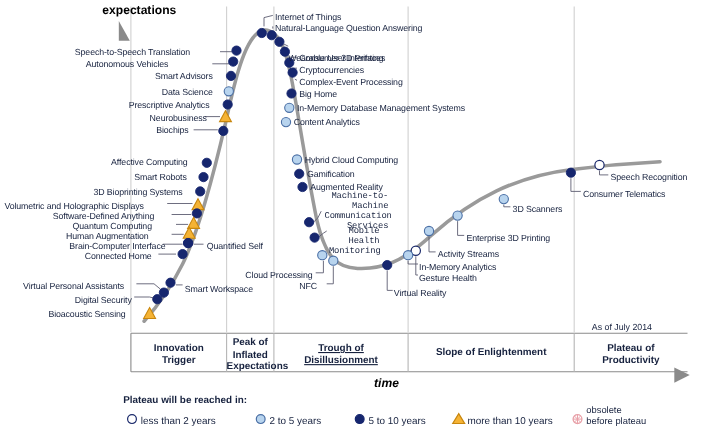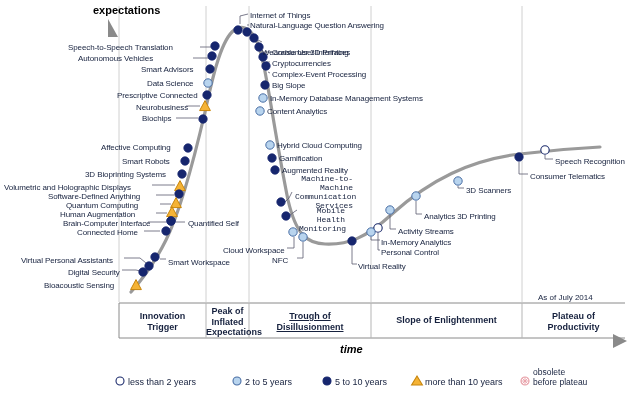--- a/index.html
+++ b/index.html
@@ -138,7 +138,7 @@
       <div class="lbl" style="left: 272px; top: 48px;">Consumer 3D Printing</div>
       <div class="lbl" style="left: 272px; top: 59px;">Cryptocurrencies</div>
       <div class="lbl" style="left: 272px; top: 70px;">Complex-Event Processing</div>
-      <div class="lbl" style="left: 272px; top: 81px;">Big Slope</div>
+      <div class="lbl" style="left: 272px; top: 81px;">Big Home</div>
       <div class="lbl" style="left: 270px; top: 94px;">In-Memory Database Management Systems</div>
       <div class="lbl" style="left: 267px; top: 107px;">Content Analytics</div>
       <div class="lbl" style="left: 277px; top: 141px;">Hybrid Cloud Computing</div>

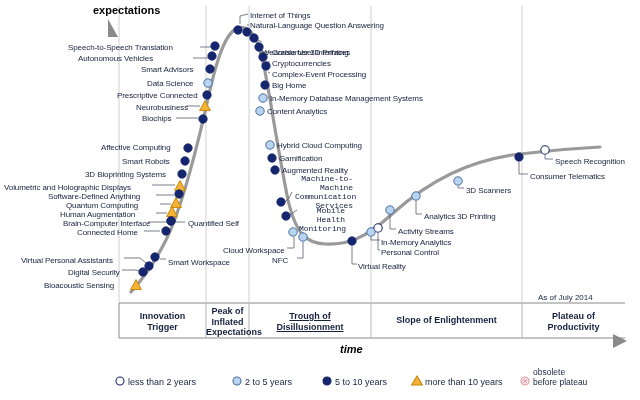--- a/index.html
+++ b/index.html
@@ -160,7 +160,7 @@
       <div class="lbl" style="left: 78px; top: 54px;">Autonomous Vehicles</div>
       <div class="lbl" style="left: 141px; top: 65px;">Smart Advisors</div>
       <div class="lbl" style="left: 147px; top: 79px;">Data Science</div>
-      <div class="lbl" style="left: 117px; top: 91px;">Prescriptive Connected</div>
+      <div class="lbl" style="left: 117px; top: 91px;">Prescriptive Analytics</div>
       <div class="lbl" style="left: 136px; top: 103px;">Neurobusiness</div>
       <div class="lbl" style="left: 142px; top: 114px;">Biochips</div>
       <div class="lbl" style="left: 101px; top: 143px;">Affective  Computing</div>

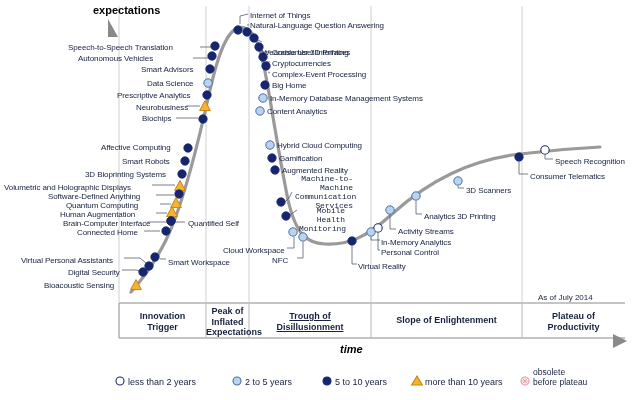--- a/index.html
+++ b/index.html
@@ -152,7 +152,7 @@
       <div class="lbl" style="left: 381px; top: 248px;">Personal Control</div>
       <div class="lbl" style="left: 381px; top: 238px;">In-Memory Analytics</div>
       <div class="lbl" style="left: 398px; top: 227px;">Activity  Streams</div>
-      <div class="lbl" style="left: 424px; top: 212px;">Analytics 3D Printing</div>
+      <div class="lbl" style="left: 424px; top: 212px;">Enterprise 3D Printing</div>
       <div class="lbl" style="left: 466px; top: 186px;">3D Scanners</div>
       <div class="lbl" style="left: 530px; top: 172px;">Consumer Telematics</div>
       <div class="lbl" style="left: 555px; top: 157px;">Speech Recognition</div>

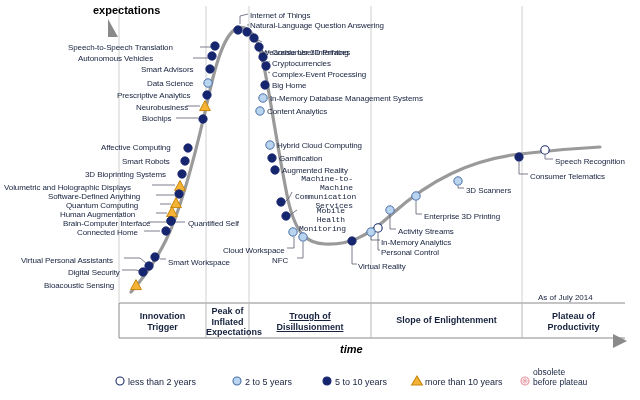--- a/index.html
+++ b/index.html
@@ -146,7 +146,7 @@
       <div class="lbl" style="left: 282px; top: 166px;">Augmented Reality</div>
       <div class="lbl w" style="width: 58px; left: 295px; top: 174px;">Machine-to-Machine Communication Services</div>
       <div class="lbl w" style="width: 46px; left: 299px; top: 206px;">Mobile Health Monitoring</div>
-      <div class="lbl" style="left: 223px; top: 246px;">Cloud Workspace</div>
+      <div class="lbl" style="left: 223px; top: 246px;">Cloud Processing</div>
       <div class="lbl" style="left: 272px; top: 256px;">NFC</div>
       <div class="lbl" style="left: 358px; top: 262px;">Virtual Reality</div>
       <div class="lbl" style="left: 381px; top: 248px;">Personal Control</div>

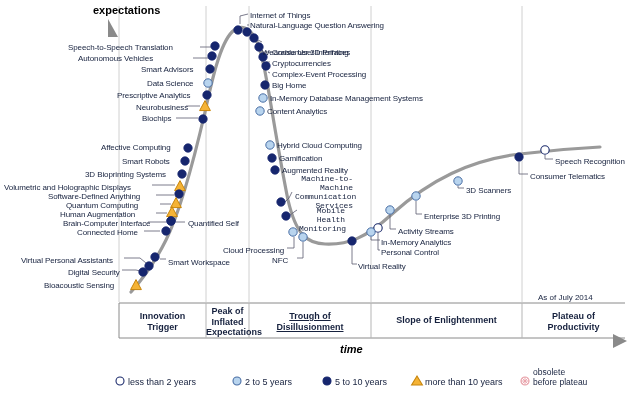--- a/index.html
+++ b/index.html
@@ -149,7 +149,7 @@
       <div class="lbl" style="left: 223px; top: 246px;">Cloud Processing</div>
       <div class="lbl" style="left: 272px; top: 256px;">NFC</div>
       <div class="lbl" style="left: 358px; top: 262px;">Virtual Reality</div>
-      <div class="lbl" style="left: 381px; top: 248px;">Personal Control</div>
+      <div class="lbl" style="left: 381px; top: 248px;">Gesture Health</div>
       <div class="lbl" style="left: 381px; top: 238px;">In-Memory Analytics</div>
       <div class="lbl" style="left: 398px; top: 227px;">Activity  Streams</div>
       <div class="lbl" style="left: 424px; top: 212px;">Enterprise 3D Printing</div>

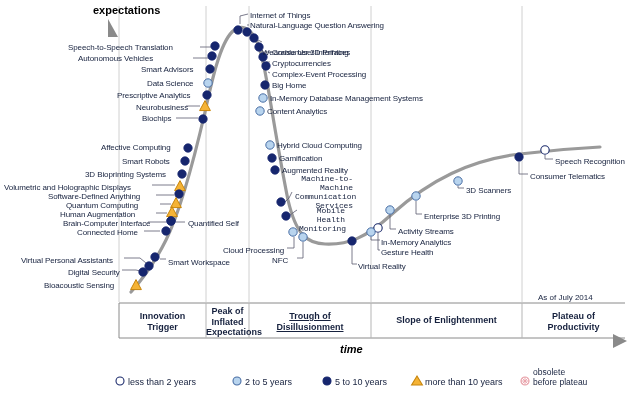--- a/index.html
+++ b/index.html
@@ -130,6 +130,7 @@
 
   <div class="asof" id="as-of" style="left:538px;top:293px;">As of July 2014</div>
 
+  <div class="legend-title" id="legend-title" style="left:112px;top:358px;">Plateau will be reached in:</div>
 
   <div id="labels-layer">
       <div class="lbl" style="left: 250px; top: 11px;">Internet of Things</div>

